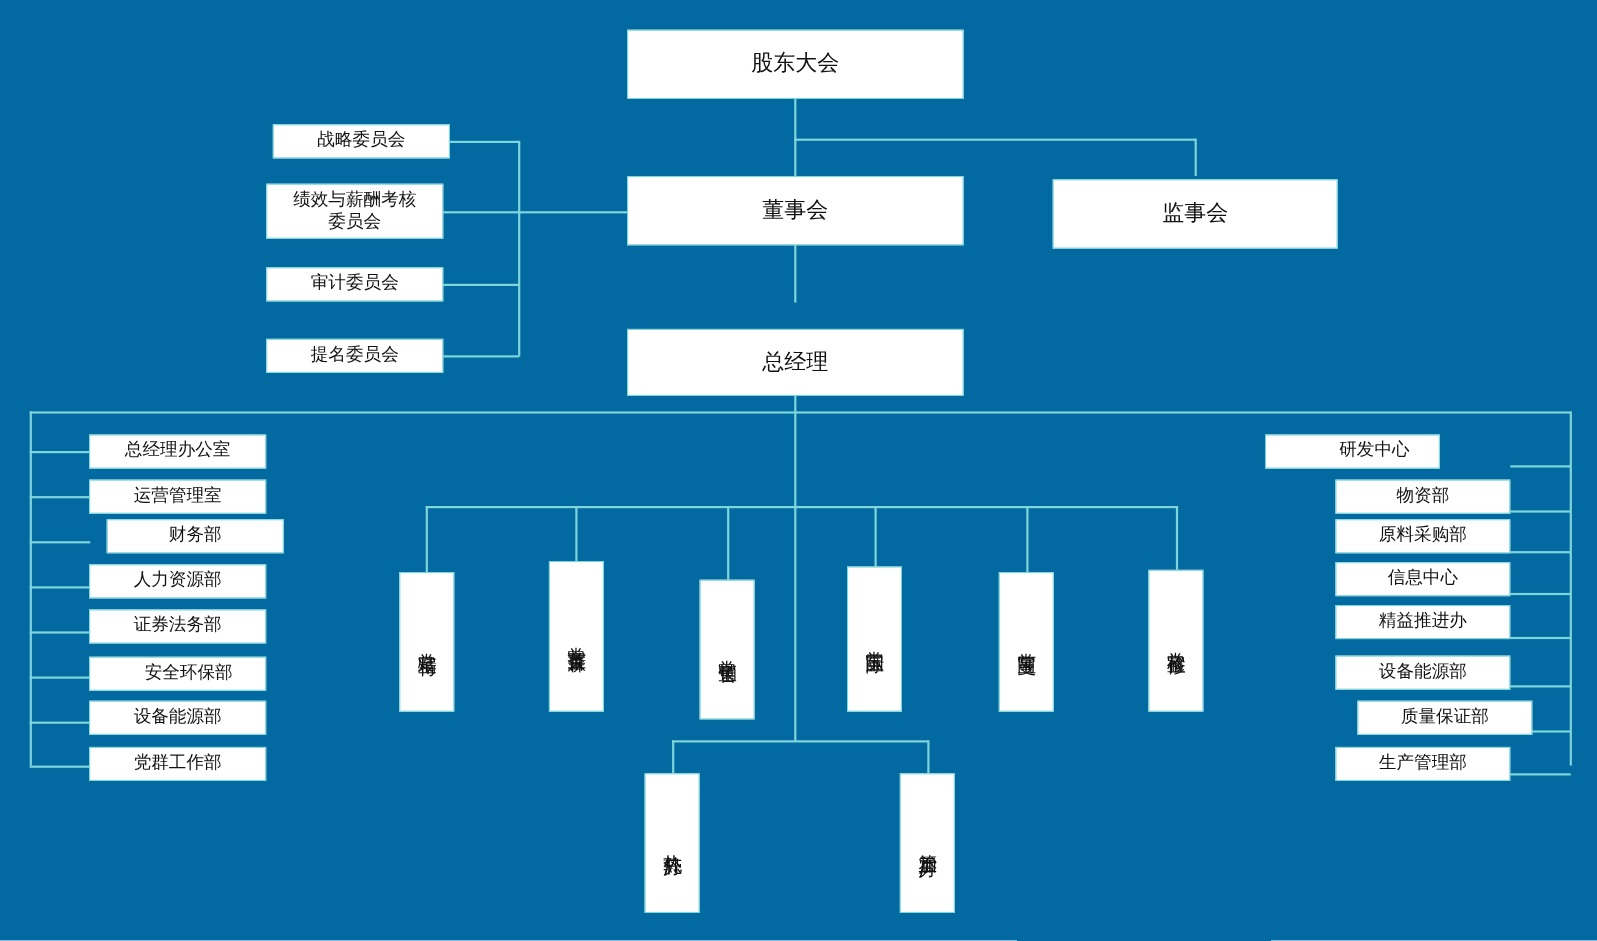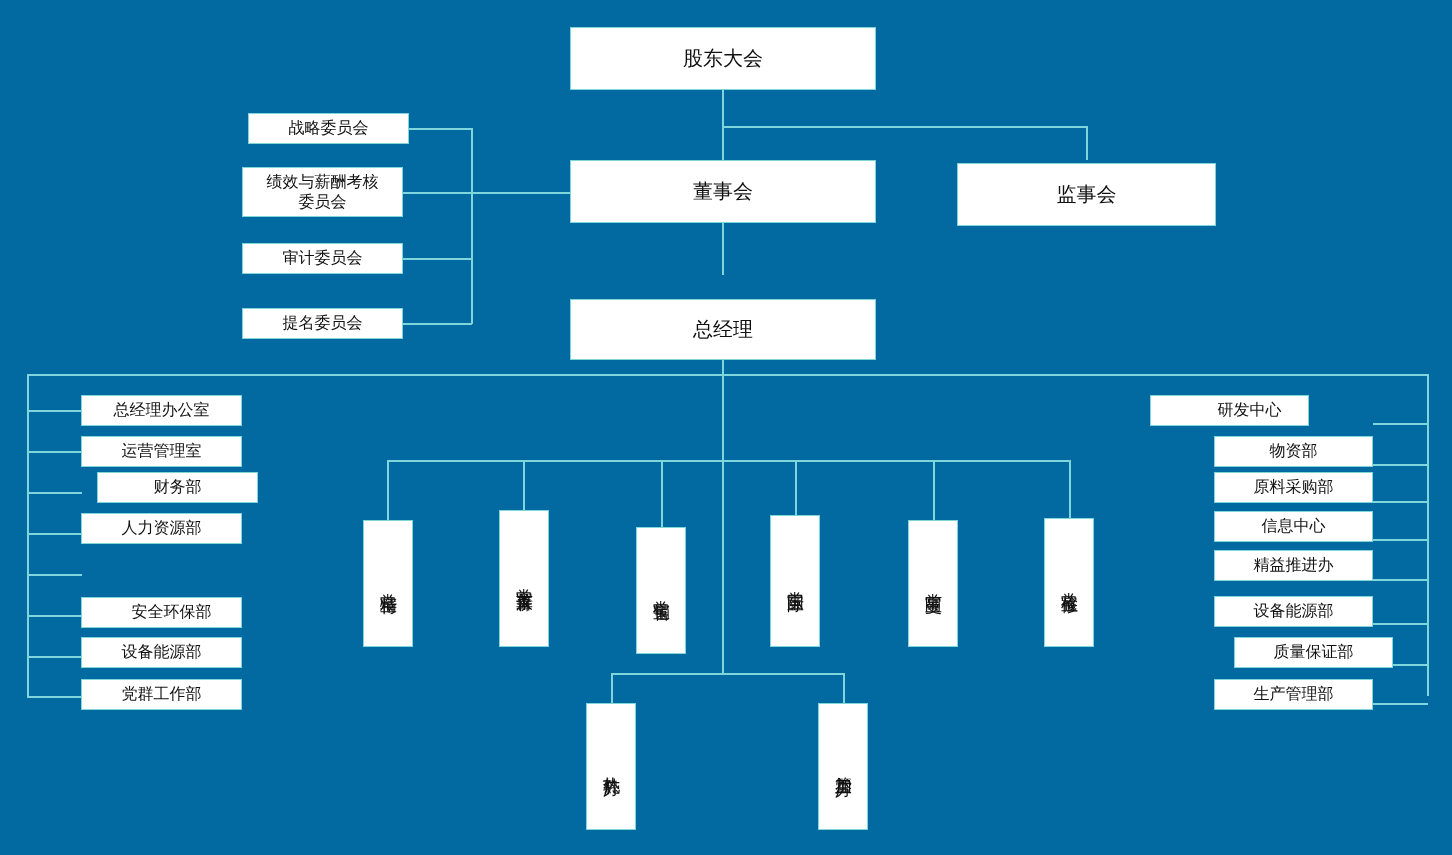--- a/index.html
+++ b/index.html
@@ -138,6 +138,7 @@
   <div class="node t-16" style="left:81px; top:436px; width:161px; height:31px;">运营管理室</div>
   <div class="node t-16" style="left:81px; top:472px; width:161px; height:31px;margin-left:16px;">财务部</div>
   <div class="node t-16" style="left:81px; top:513px; width:161px; height:31px;">人力资源部</div>
+  <div class="node t-16" style="left:81px; top:554px; width:161px; height:31px;">证券法务部</div>
   <div class="node t-16" style="left:81px; top:597px; width:161px; height:31px;padding-left:20px;">安全环保部</div>
   <div class="node t-16" style="left:81px; top:637px; width:161px; height:31px;">设备能源部</div>
   <div class="node t-16" style="left:81px; top:679px; width:161px; height:31px;">党群工作部</div>

